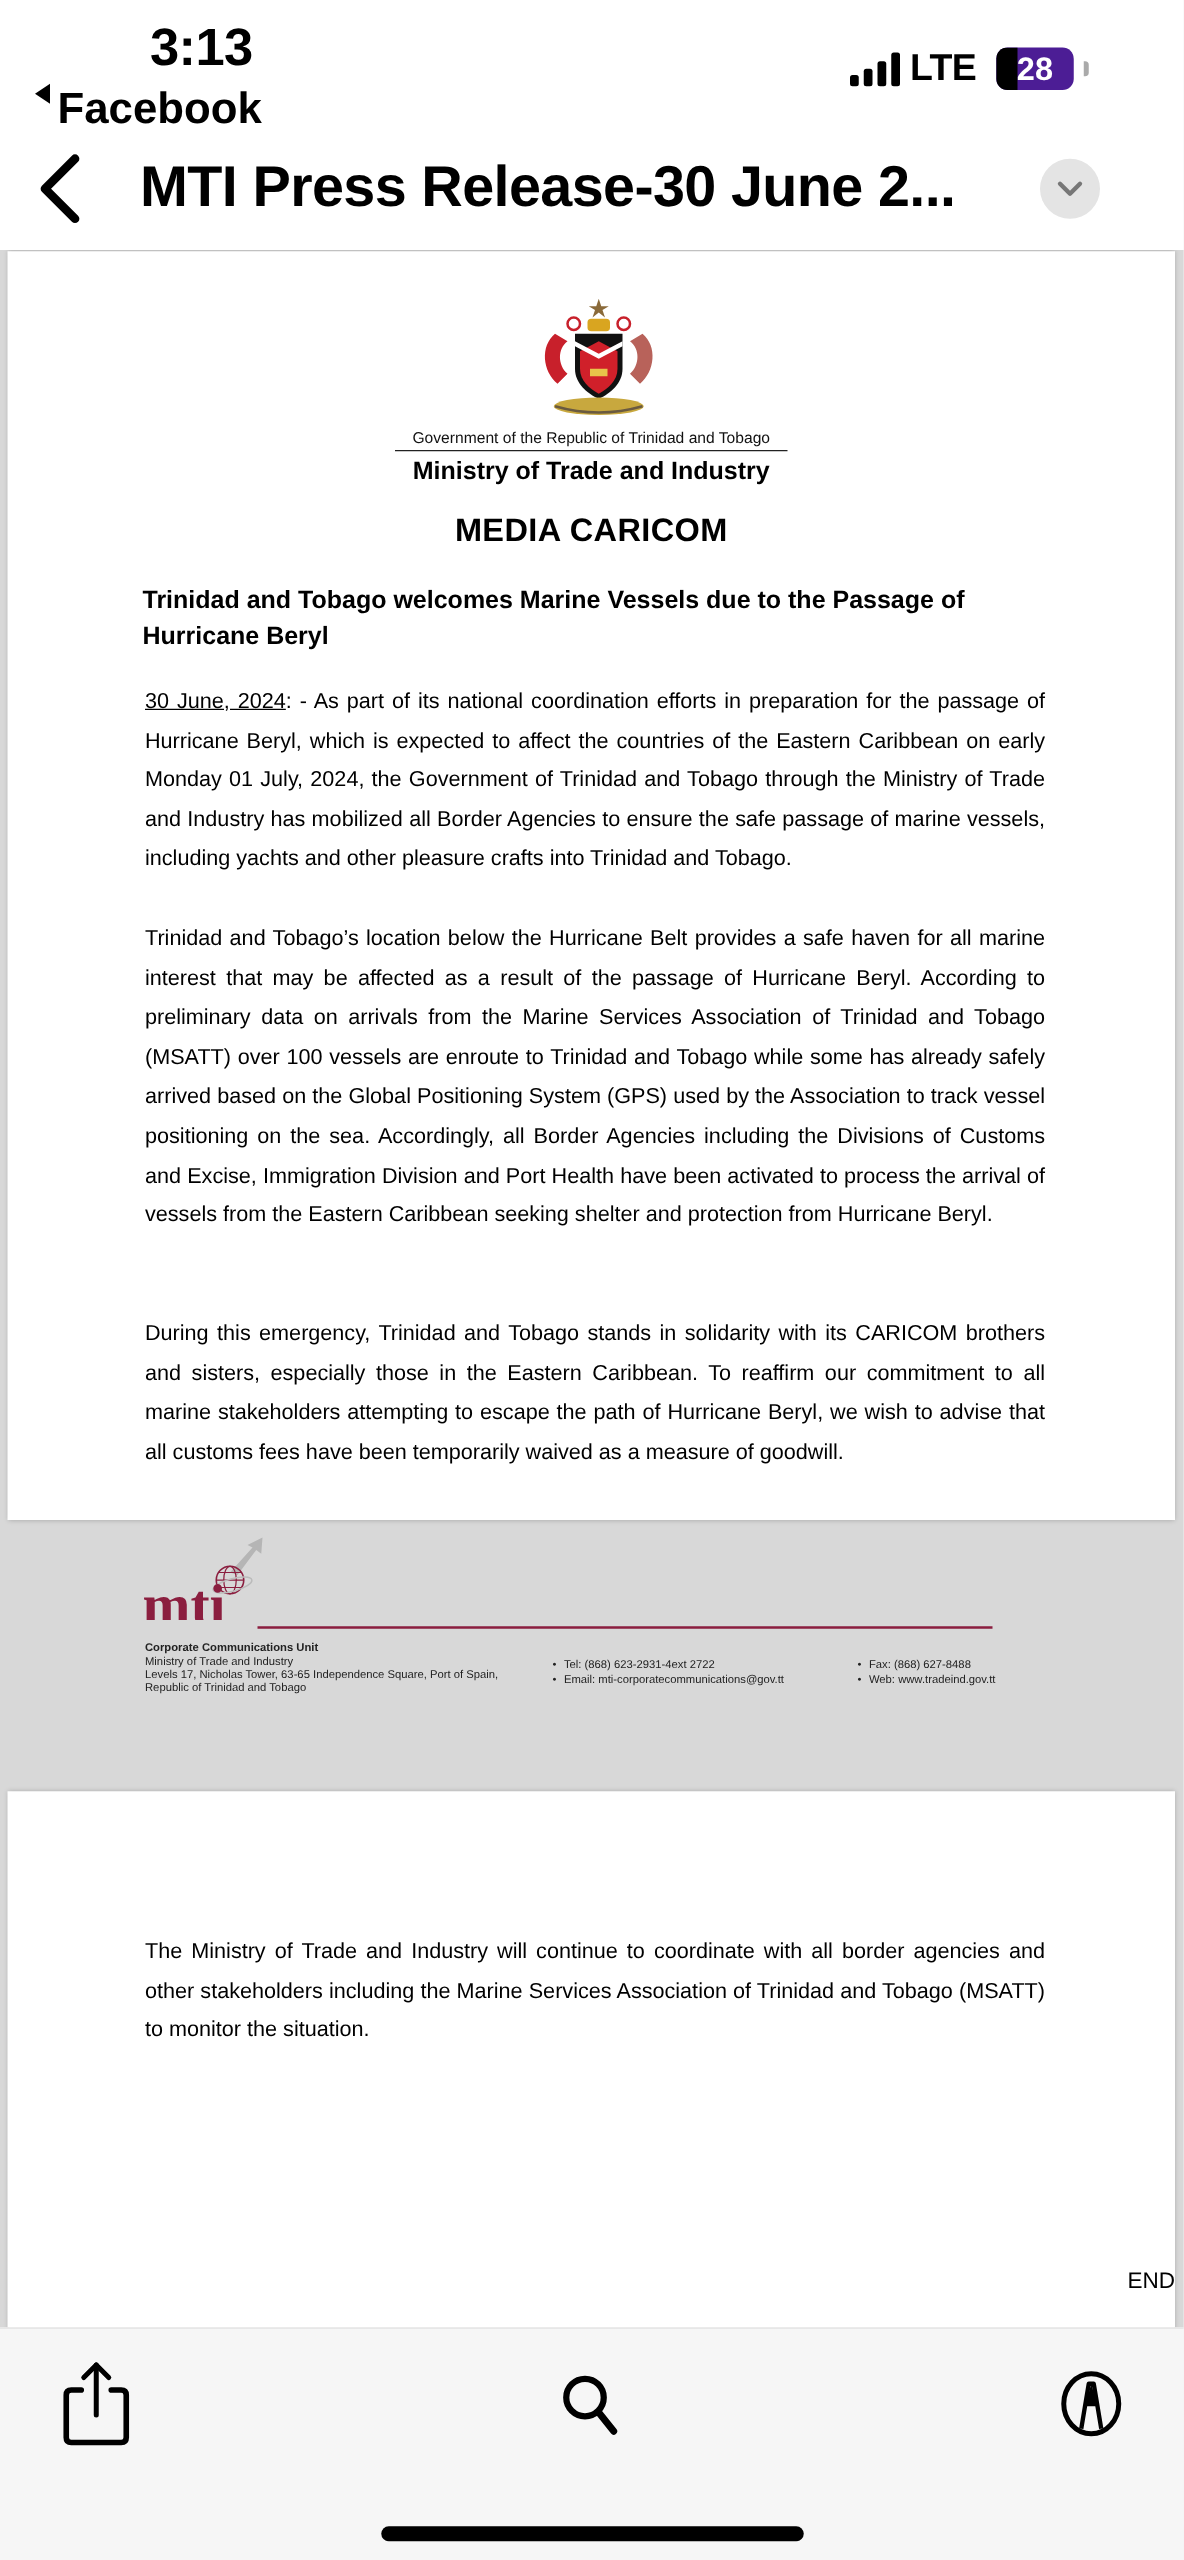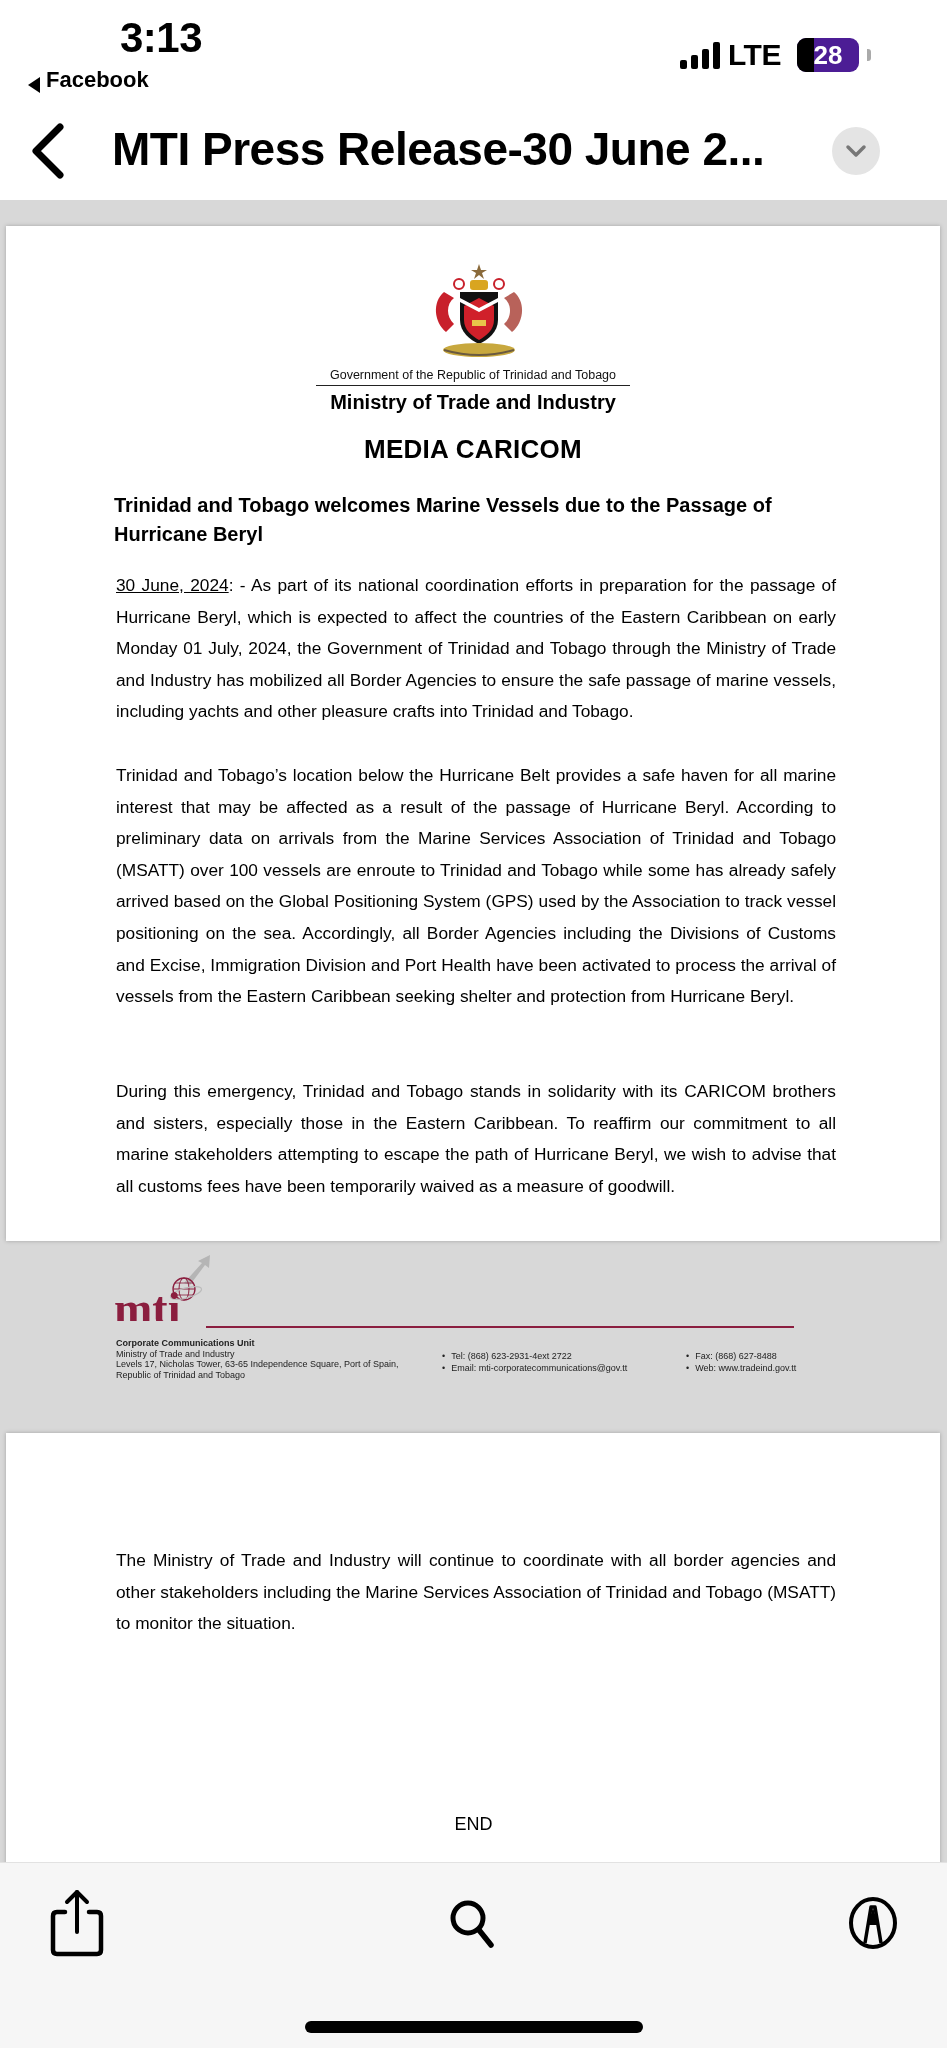--- a/index.html
+++ b/index.html
@@ -9,7 +9,7 @@
   
   .status-bar { position: absolute; left: 0; top: 0; width: 947px; height: 100px; background: #fff; }
   .time { position: absolute; left: 120px; top: 14px; font-size: 42px; font-weight: bold; letter-spacing: -0.5px; }
-  .back-app { position: absolute; left: 28px; top: 67px; font-size: 22px; font-weight: bold; display: flex; align-items: flex-end; gap: 6px; }
+  .back-app { position: absolute; left: 28px; top: 67px; font-size: 35px; font-weight: bold; display: flex; align-items: flex-start; gap: 6px; }
   .back-app .tri { width: 0; height: 0; border-top: 8px solid transparent; border-bottom: 8px solid transparent; border-right: 12px solid #000; }
   .status-right { position: absolute; left: 680px; top: 38px; display: flex; align-items: center; gap: 8px; }
   .signal { display: flex; align-items: flex-end; gap: 4px; height: 28px; }

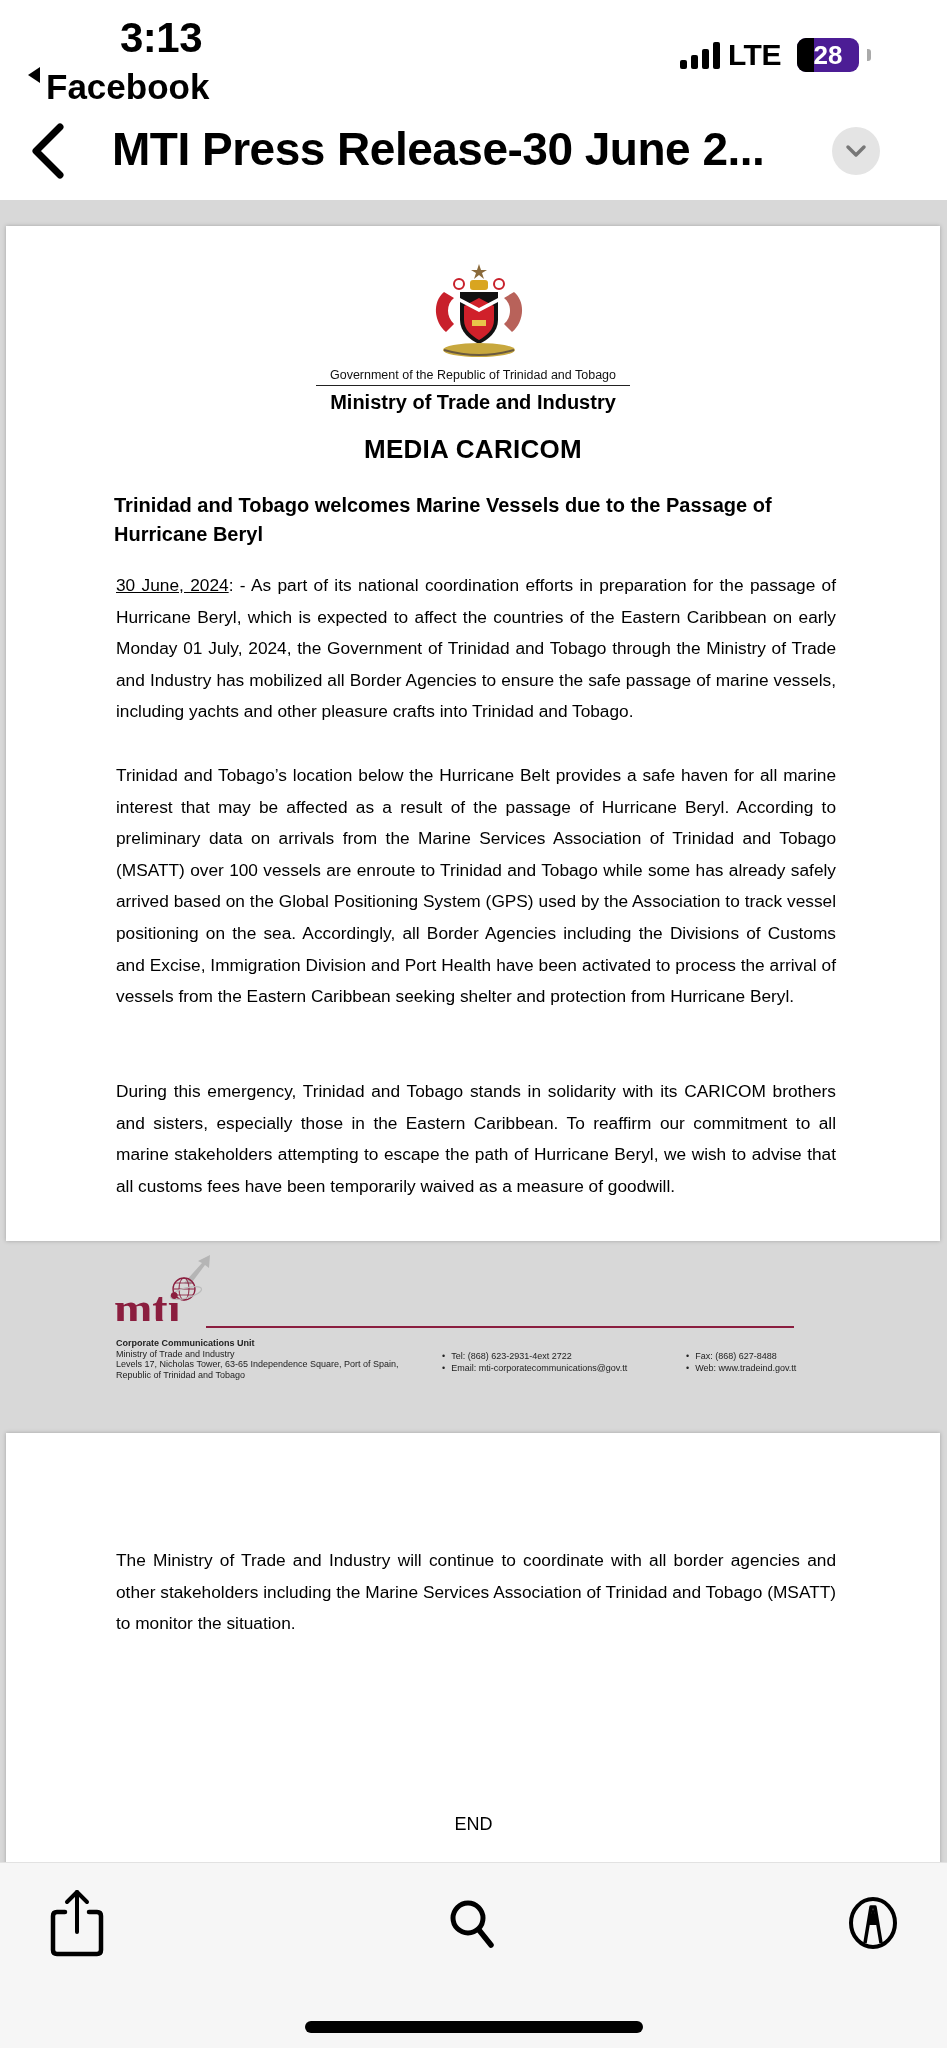--- a/index.html
+++ b/index.html
@@ -29,7 +29,7 @@
   
   .viewer { position: absolute; left: 0; top: 200px; width: 947px; height: 1662px; background: #d8d8d8; overflow: hidden; }
   .page { position: absolute; left: 6px; width: 934px; background: #fff; box-shadow: 0 0 4px rgba(0,0,0,0.25); }
-  .page1 { top: 26px; height: 1015px; }
+  .page1 { top: 1px; height: 1015px; }
   .page2 { top: 1233px; height: 460px; }
 
   .coat { position: absolute; left: 418px; top: 36px; width: 110px; height: 100px; }

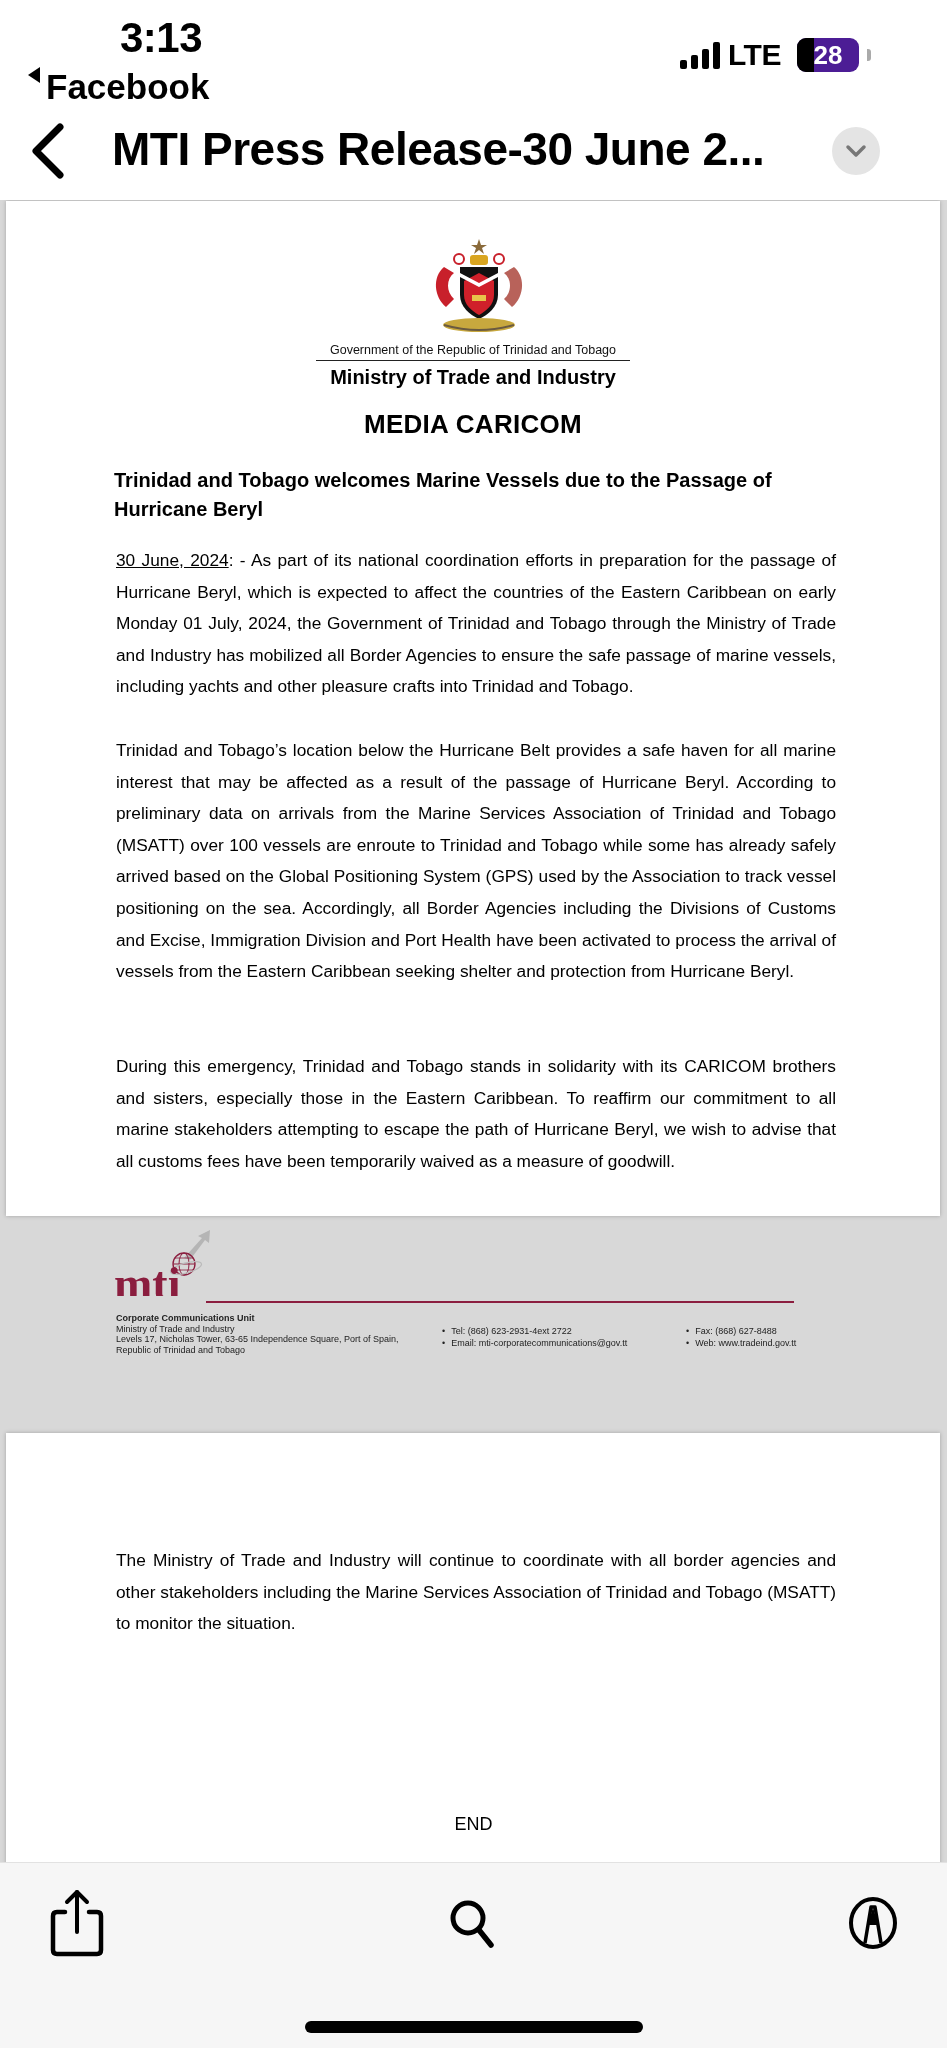--- a/index.html
+++ b/index.html
@@ -54,7 +54,7 @@
 
   .p4 { top: 112px; }
   .p5 { top: 240px; }
-  .end { position: absolute; left: 1px; right: 0; top: 381px; text-align: center; font-size: 18px; }
+  .end { position: absolute; left: 1px; right: 0; top: 381px; text-align: right; font-size: 18px; }
 
   
   .toolbar { position: absolute; left: 0; top: 1862px; width: 947px; height: 186px; background: #f6f6f6; border-top: 1px solid #e2e2e2; }

